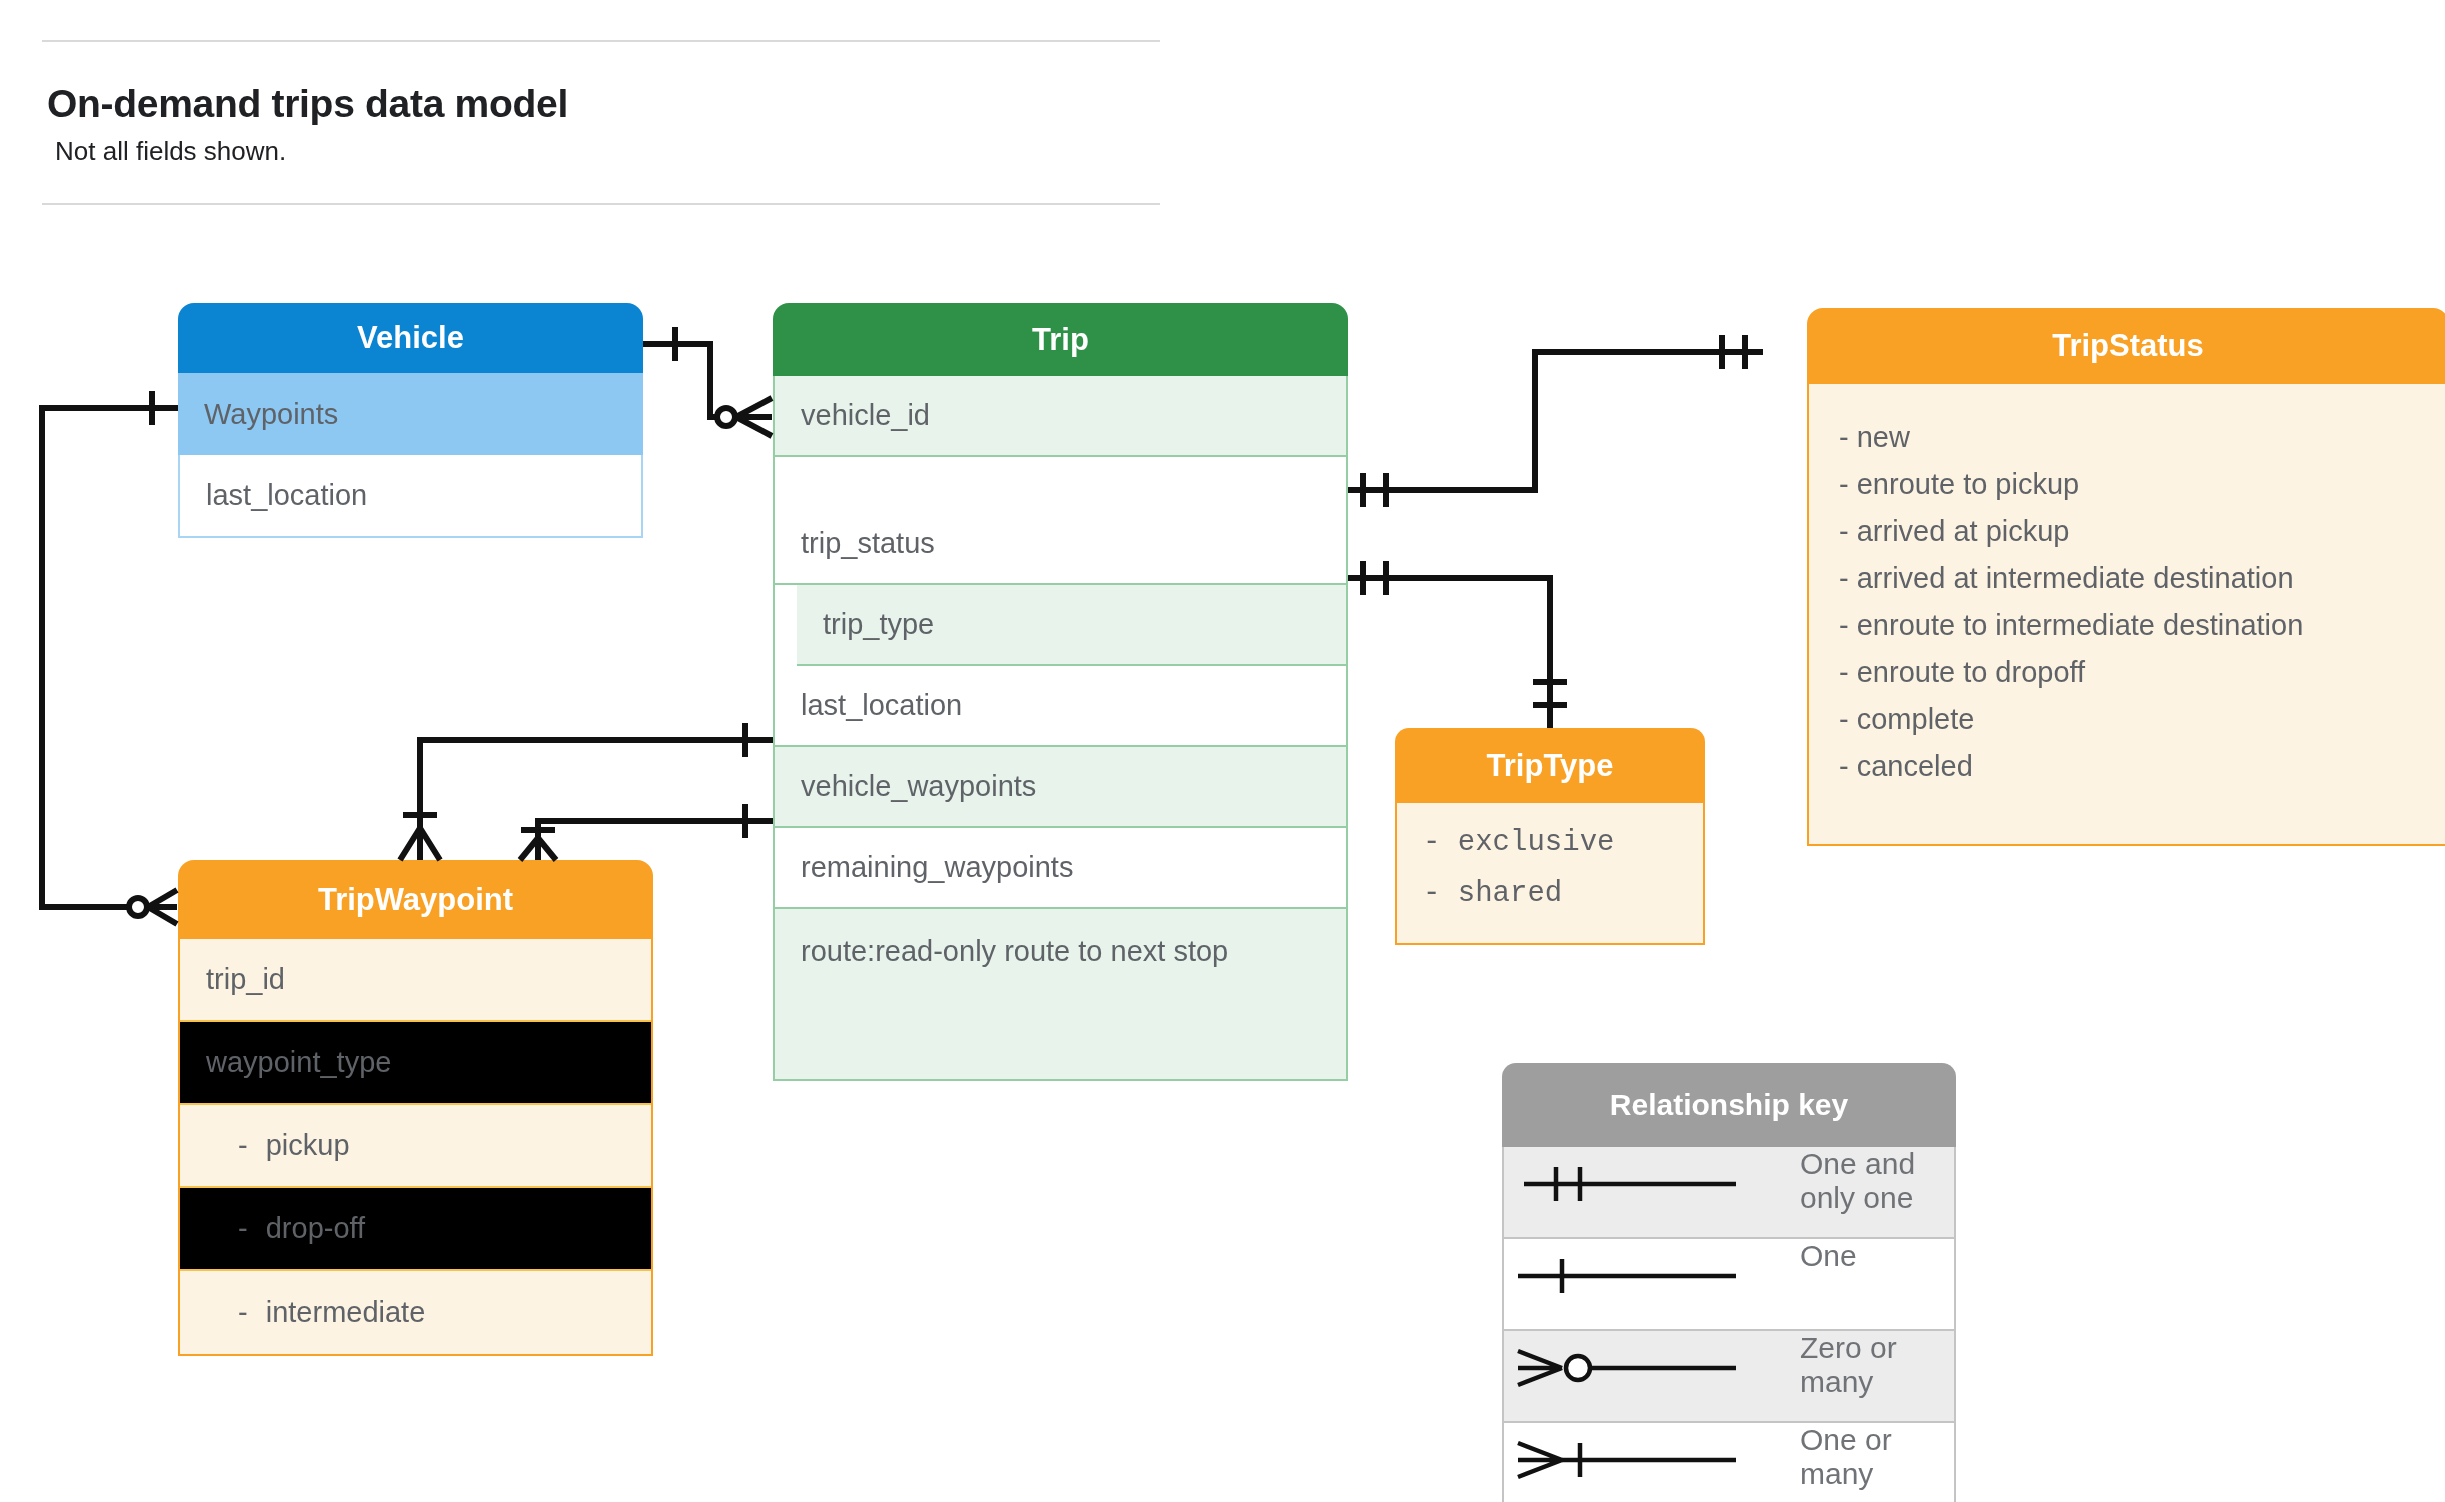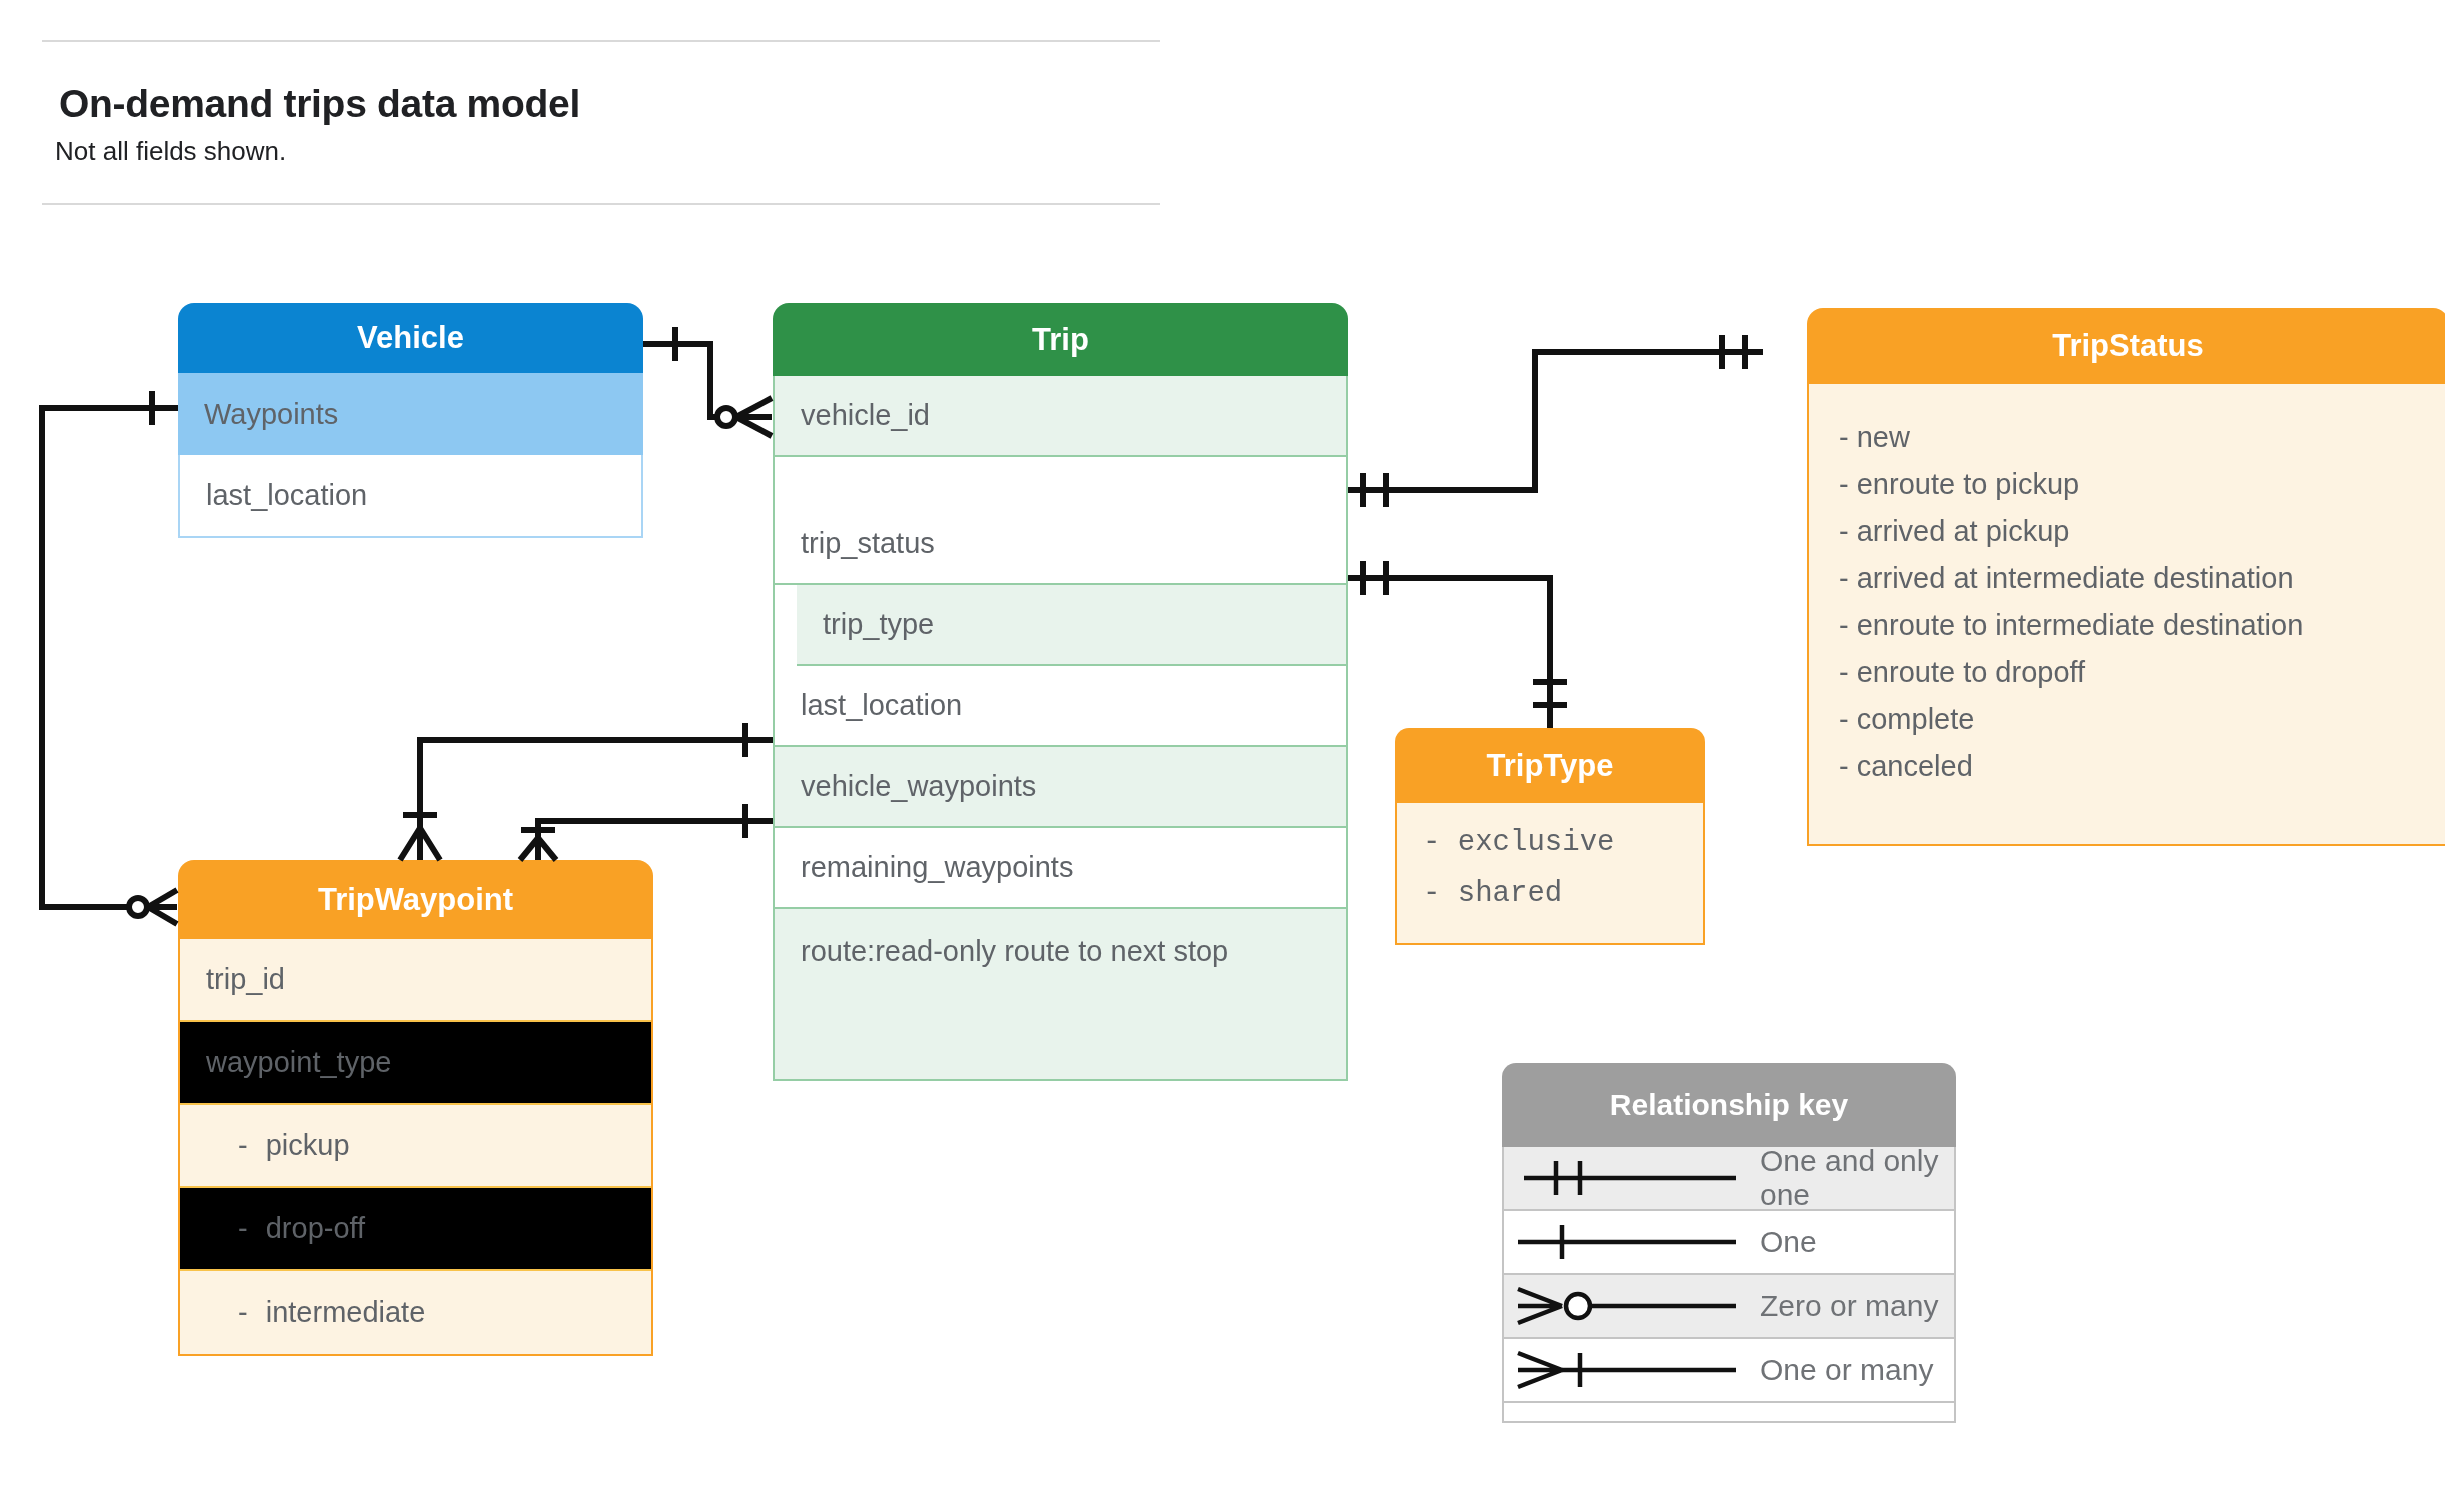--- a/index.html
+++ b/index.html
@@ -65,7 +65,7 @@
 <div id="canvas">
 
   <div class="abs rule" style="left:42px;top:40px;width:1118px;"></div>
-  <div class="abs page-title" style="left:59px;top:82px;">On-demand trips data model</div>
+  <div class="abs page-title" style="left:47px;top:82px;">On-demand trips data model</div>
   <div class="abs page-subtitle" style="left:55px;top:136px;">Not all fields shown.</div>
   <div class="abs rule" style="left:42px;top:203px;width:1118px;"></div>
 

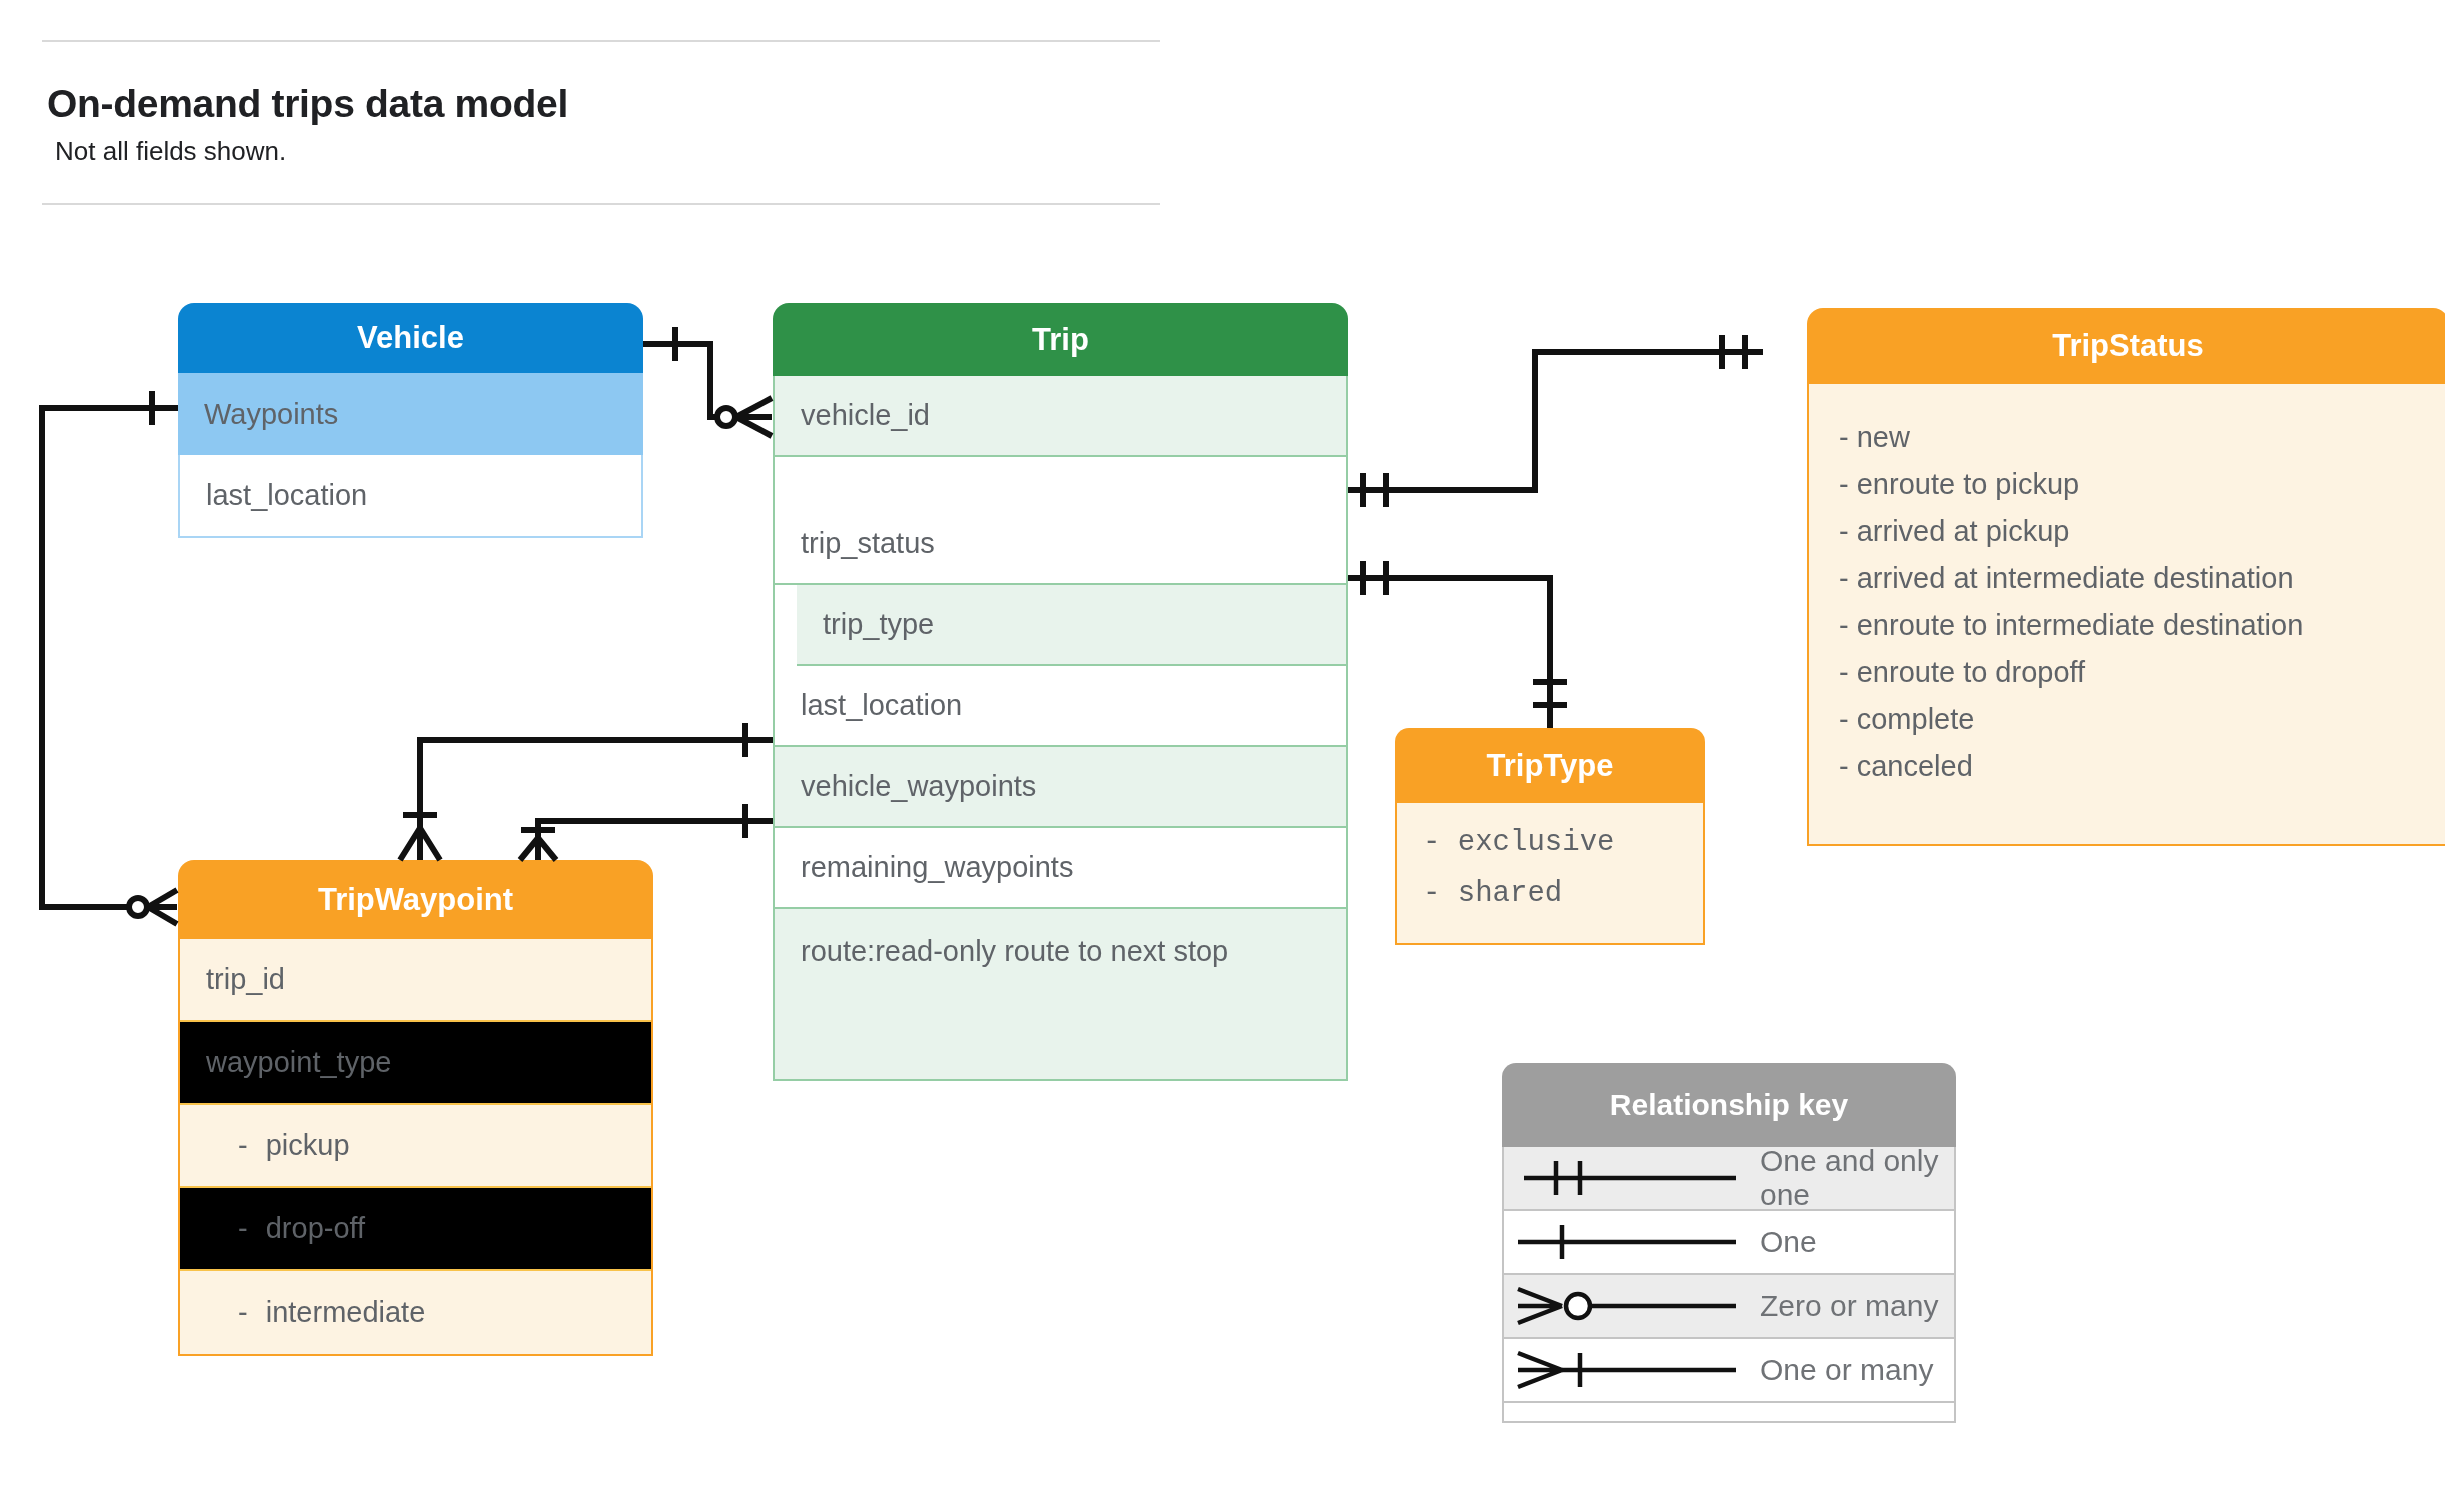--- a/index.html
+++ b/index.html
@@ -46,7 +46,7 @@
   
   .k-header{background:var(--key-header,#9e9e9e);border-radius:14px 14px 0 0;}
   .k-body{border:2px solid var(--key-border,#c4c4c4);border-top:none;box-sizing:border-box;background:#fff;}
-  .k-row{display:flex;align-items:center;height:64px;border-bottom:2px solid var(--key-border,#c4c4c4);box-sizing:border-box;}
+  .k-row{display:flex;height:92px;border-bottom:2px solid var(--key-border,#c4c4c4);box-sizing:border-box;gap:40px;}
   .k-row:last-of-type{border-bottom:none;}
   .k-alt{background:var(--key-row,#ececec);}
   .k-label{font-size:30px;color:var(--key-text,#6f7276);margin-left:16px;}

